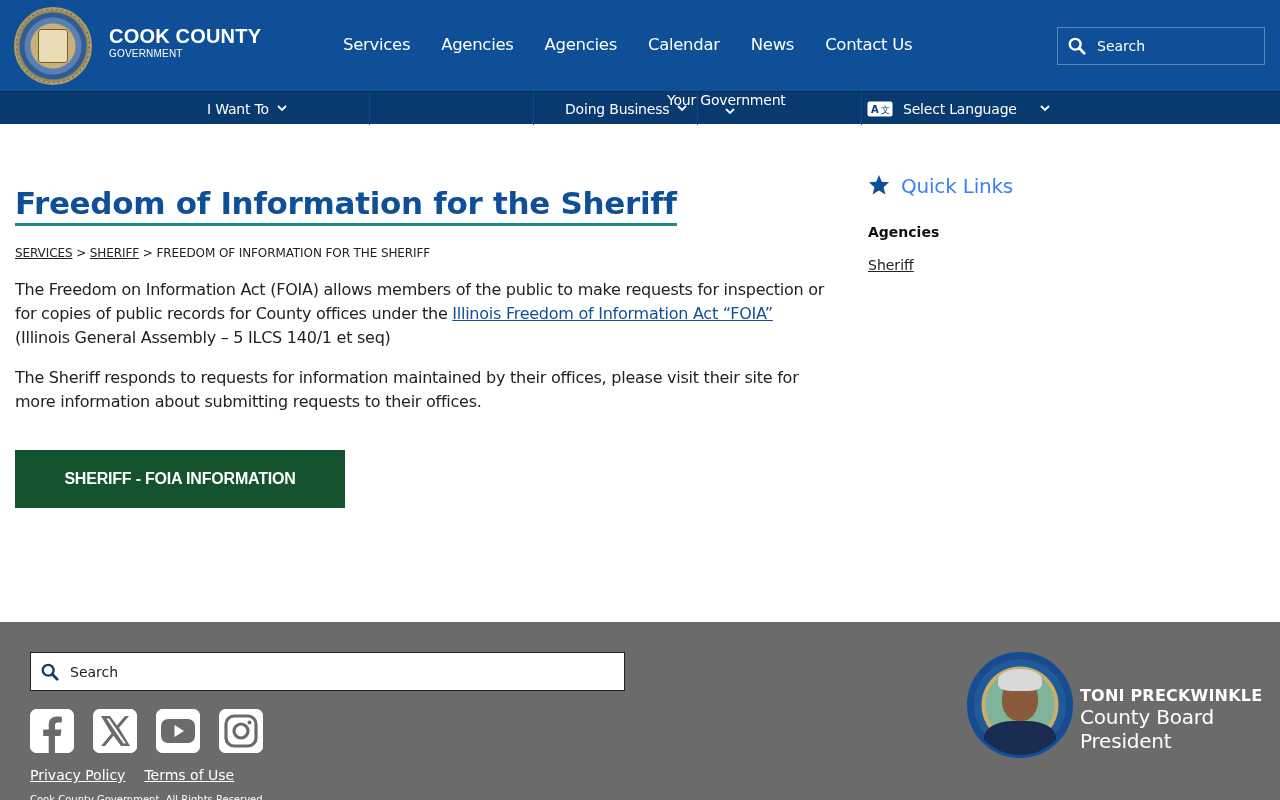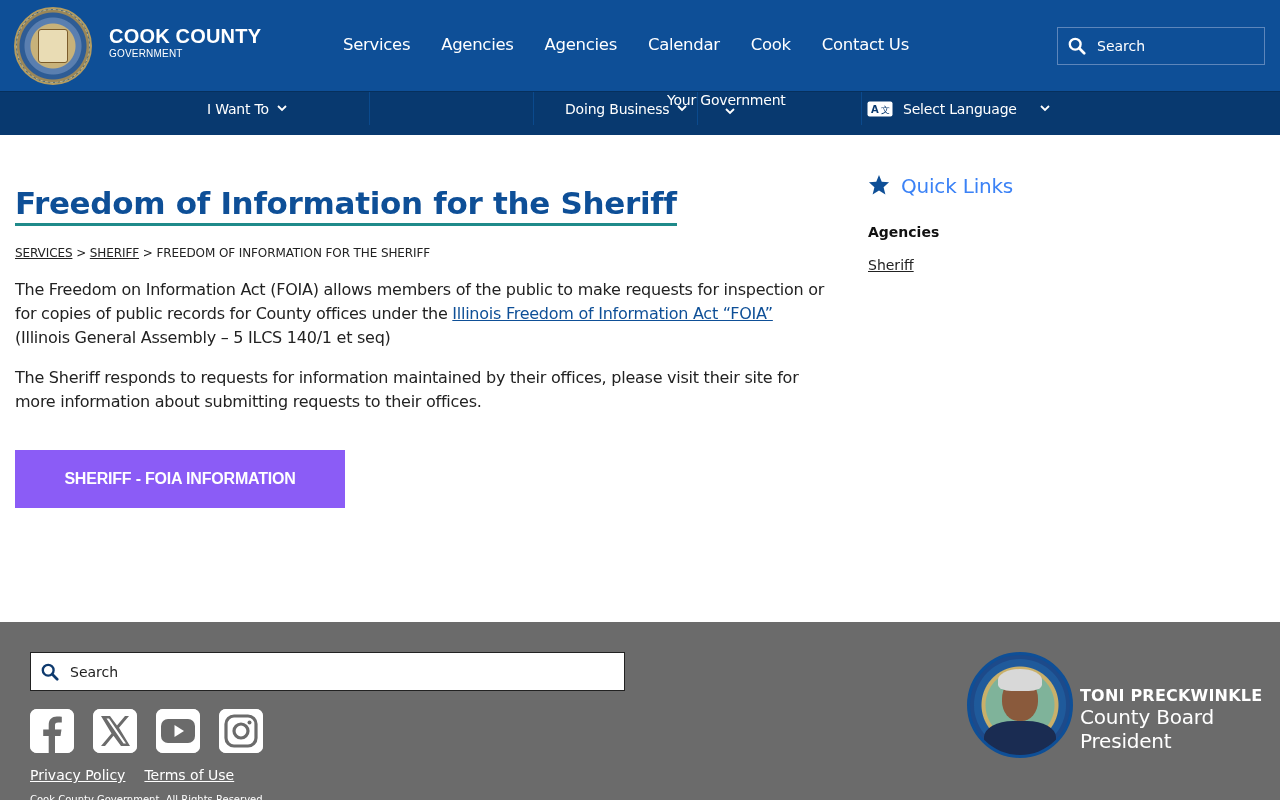--- a/index.html
+++ b/index.html
@@ -83,7 +83,7 @@
     <a href="#">Agencies</a>
     <a href="#">Agencies</a>
     <a href="#">Calendar</a>
-    <a href="#">Cook</a>
+    <a href="#">News</a>
     <a href="#">Contact Us</a>
   </nav>
 

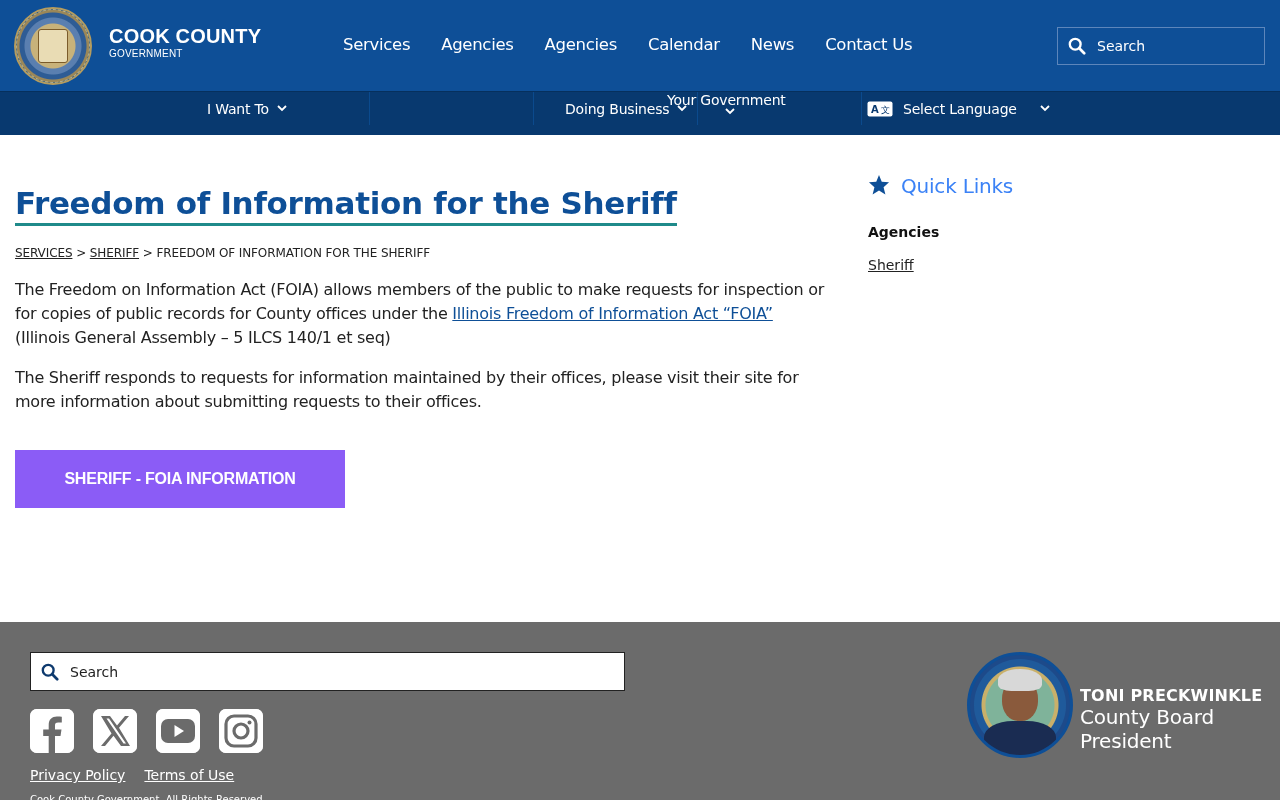--- a/index.html
+++ b/index.html
@@ -25,7 +25,7 @@
   .search-top input { background: transparent; border: none; outline: none; color: #fff; font-size: 14px; margin-left: 11px; width: 150px; font-family: "DejaVu Sans", sans-serif; }
   .search-top input::placeholder { color: #fff; }
 
-  .subnav { position: absolute; left: 0; top: 91px; width: 1280px; height: 44px; background: #08396f; border-top: 1px solid #06305d; }
+  .subnav { position: absolute; left: 0; top: 91px; width: 1280px; height: 33px; background: #08396f; border-top: 1px solid #06305d; }
   .subnav .item { position: absolute; top: 0; height: 33px; display: flex; align-items: center; color: #fff; font-size: 14px; letter-spacing: -0.2px; }
   .subnav .sep { position: absolute; top: 0; width: 1px; height: 33px; background: #0b4a8d; }
   .subnav .chev { margin-left: 8px; }

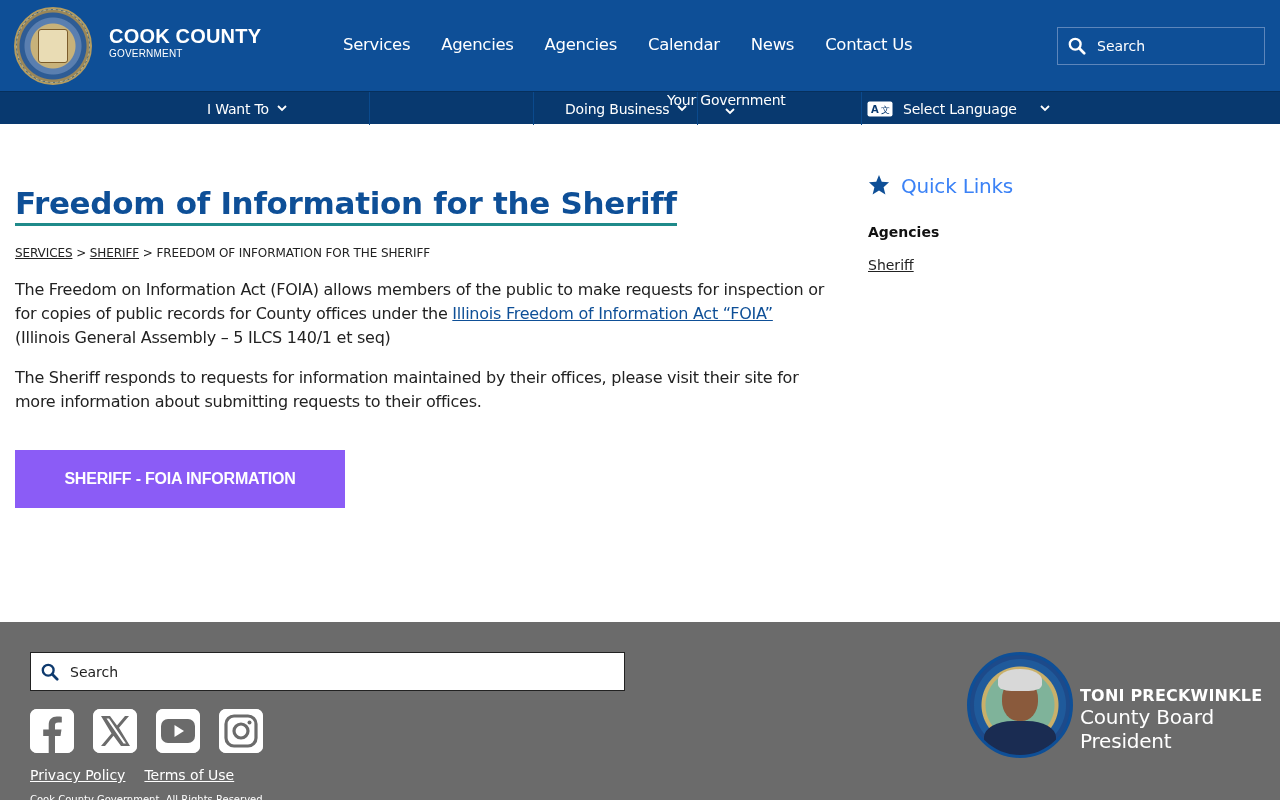--- a/index.html
+++ b/index.html
@@ -38,7 +38,7 @@
   .para a { color: #0e4f97; text-decoration: underline; }
   .p1 { top: 278px; }
   .p2 { top: 366px; }
-  .cta { position: absolute; left: 15px; top: 450px; width: 330px; height: 58px; background: #8b5cf6; color: #fff; border: none; font-family: "Liberation Sans", sans-serif; font-weight: bold; font-size: 16px; letter-spacing: -0.2px; display: flex; align-items: center; justify-content: center; }
+  .cta { position: absolute; left: 15px; top: 450px; width: 330px; height: 58px; background: #14532d; color: #fff; border: none; font-family: "Liberation Sans", sans-serif; font-weight: bold; font-size: 16px; letter-spacing: -0.2px; display: flex; align-items: center; justify-content: center; }
 
   
   .ql-head { position: absolute; left: 868px; top: 174px; display: flex; align-items: flex-start; color: #3b82f6; font-size: 20px; font-weight: normal; letter-spacing: -0.2px; }

